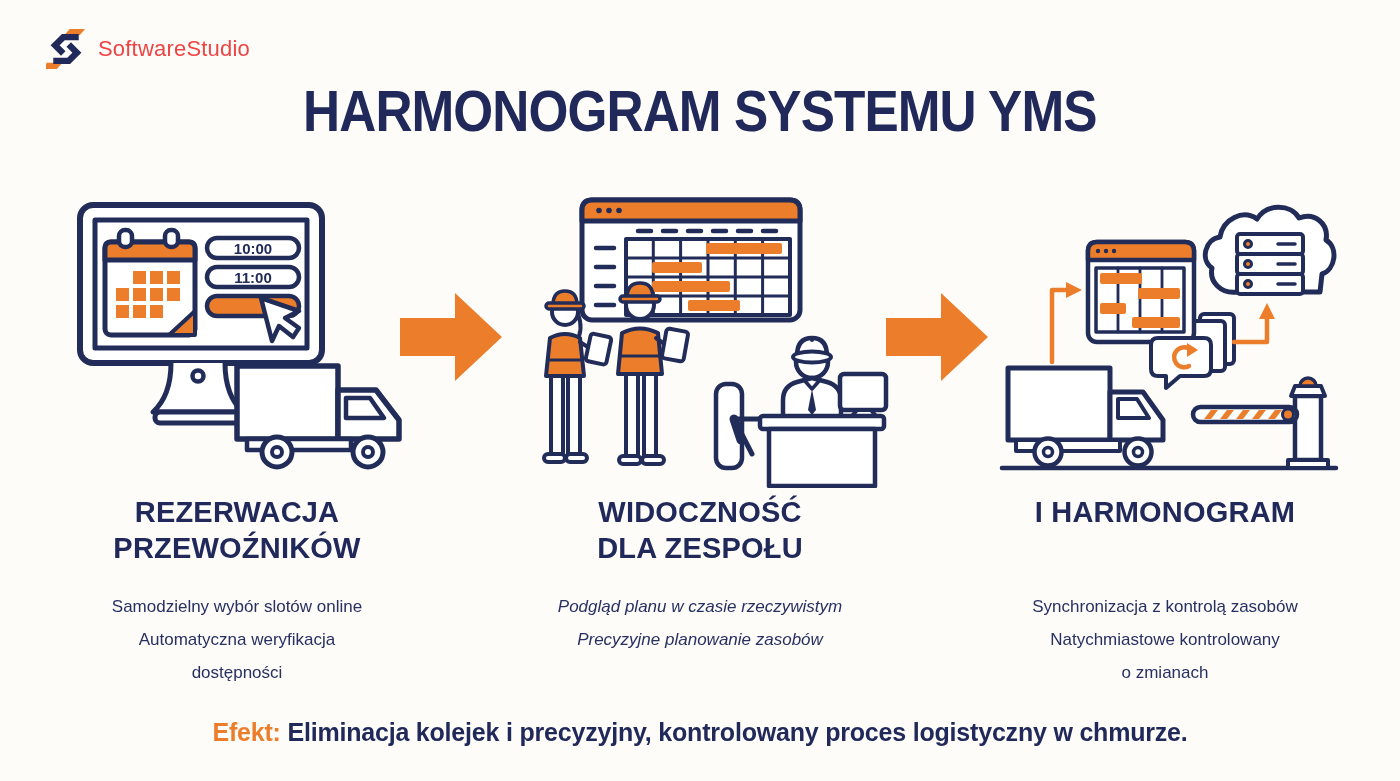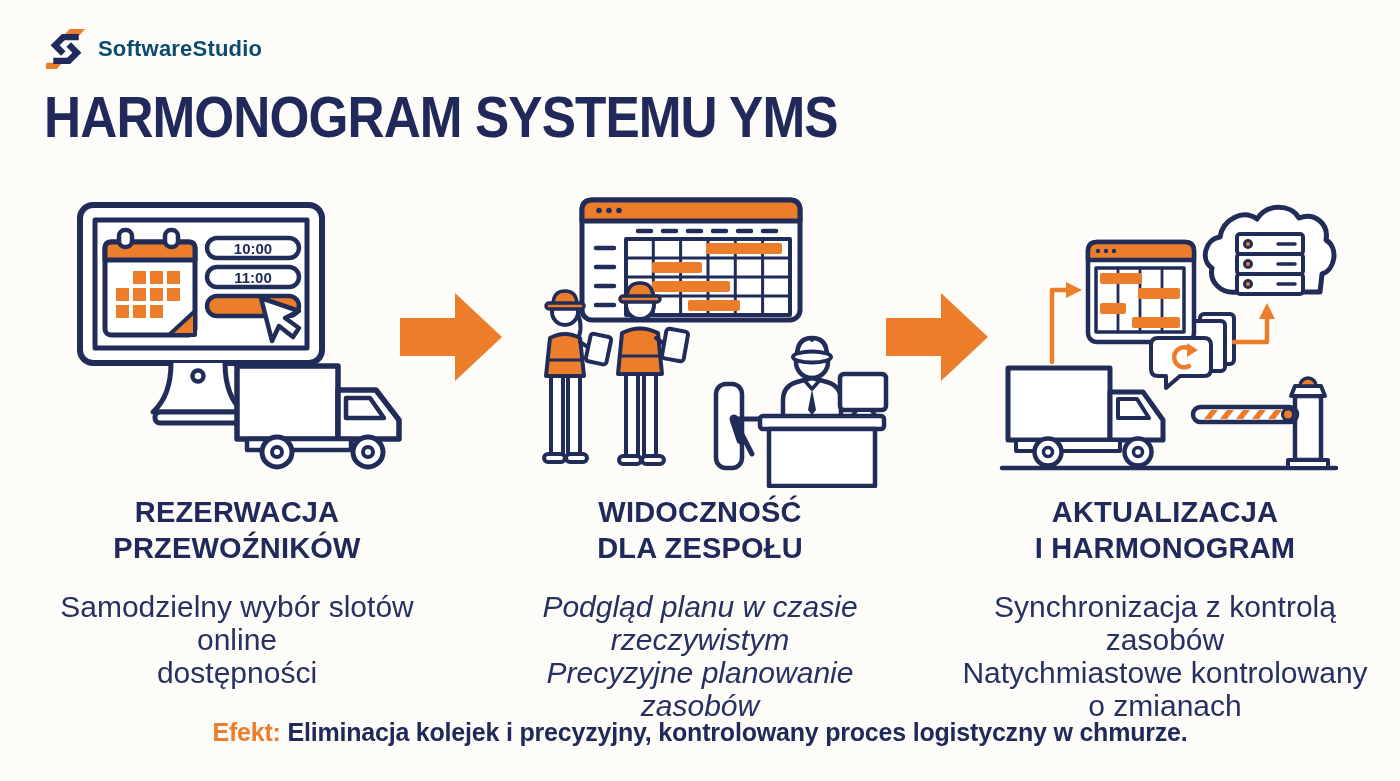--- a/index.html
+++ b/index.html
@@ -12,7 +12,7 @@
   
   .logo{position:absolute;left:46px;top:26px;display:flex;align-items:center;gap:12px;}
   .logo svg{width:40px;height:46px;display:block;}
-  .brand-name{font-size:22px;font-weight:700;color:#0c4a6e;letter-spacing:.2px;}
+  .brand-name{font-size:22px;font-weight:400;color:#ef4444;letter-spacing:.2px;}
   
   .title-wrap{position:absolute;left:0;top:84px;width:1400px;}
   .title{

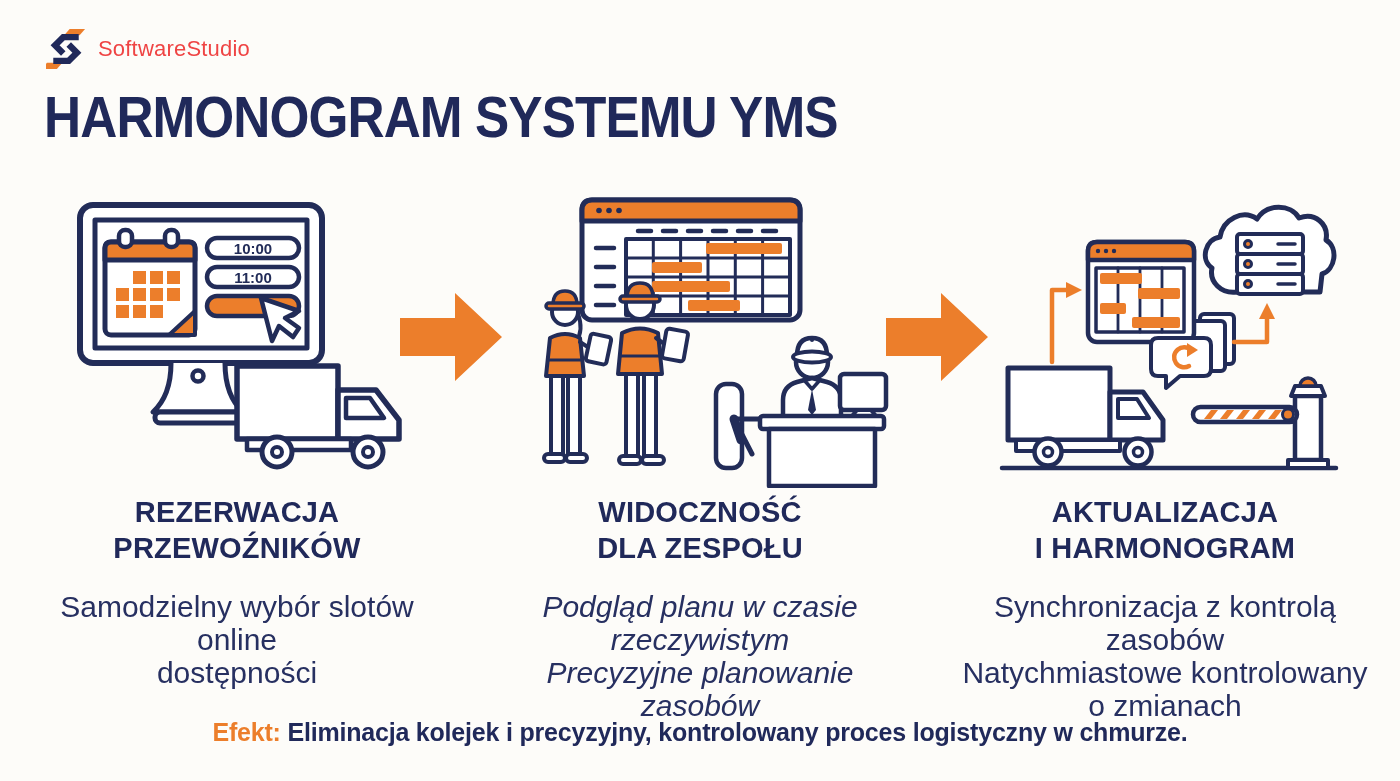--- a/index.html
+++ b/index.html
@@ -14,7 +14,7 @@
   .logo svg{width:40px;height:46px;display:block;}
   .brand-name{font-size:22px;font-weight:400;color:#ef4444;letter-spacing:.2px;}
   
-  .title-wrap{position:absolute;left:0;top:84px;width:1400px;}
+  .title-wrap{position:absolute;left:0;top:78px;width:1400px;text-align:center;}
   .title{
     display:inline-block;font-size:57px;font-weight:800;color:#20295a;
     letter-spacing:-1px;transform:scaleX(.9);transform-origin:center;white-space:nowrap;

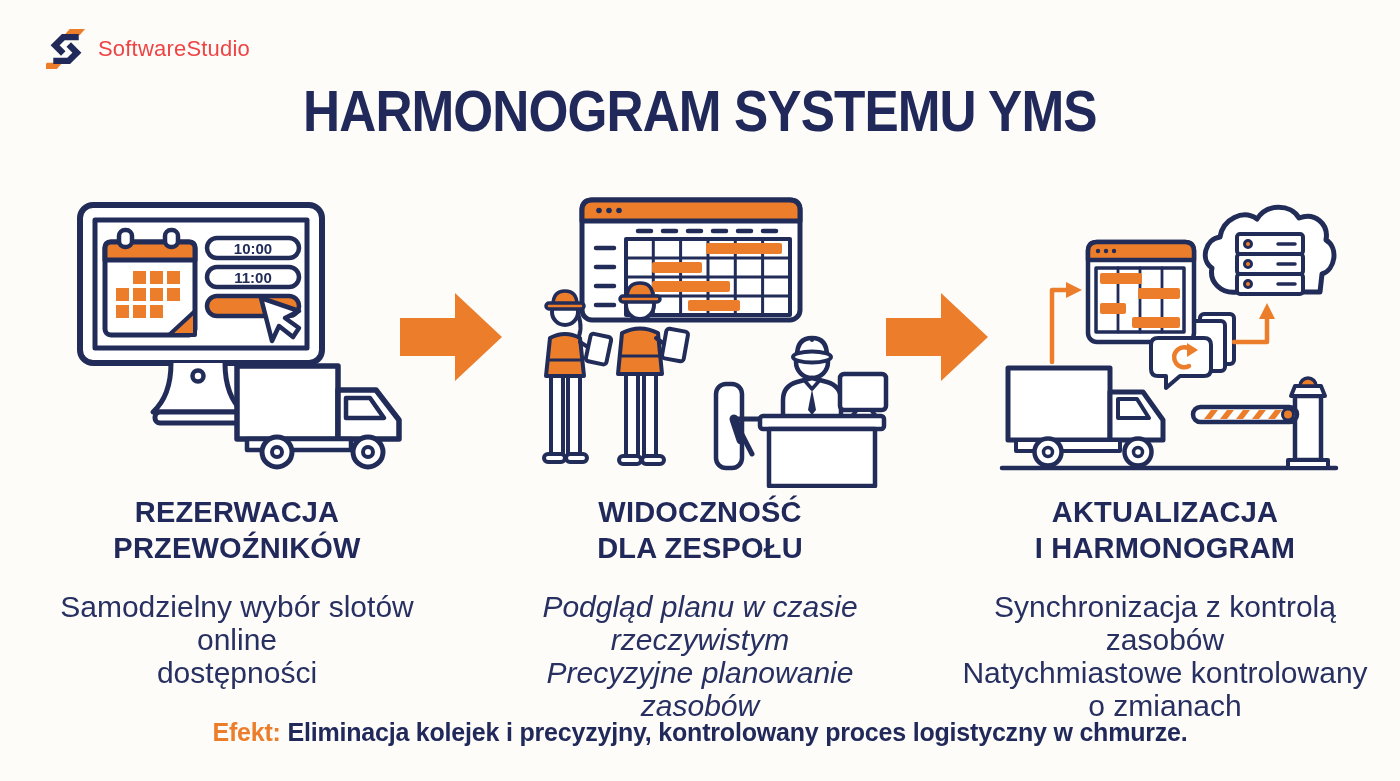--- a/index.html
+++ b/index.html
@@ -280,7 +280,6 @@
     <div>PRZEWOŹNIKÓW</div>
   </div>
   <div class="step-heading h3">
-    <div>AKTUALIZACJA</div>
     <div>I HARMONOGRAM</div>
   </div>
 

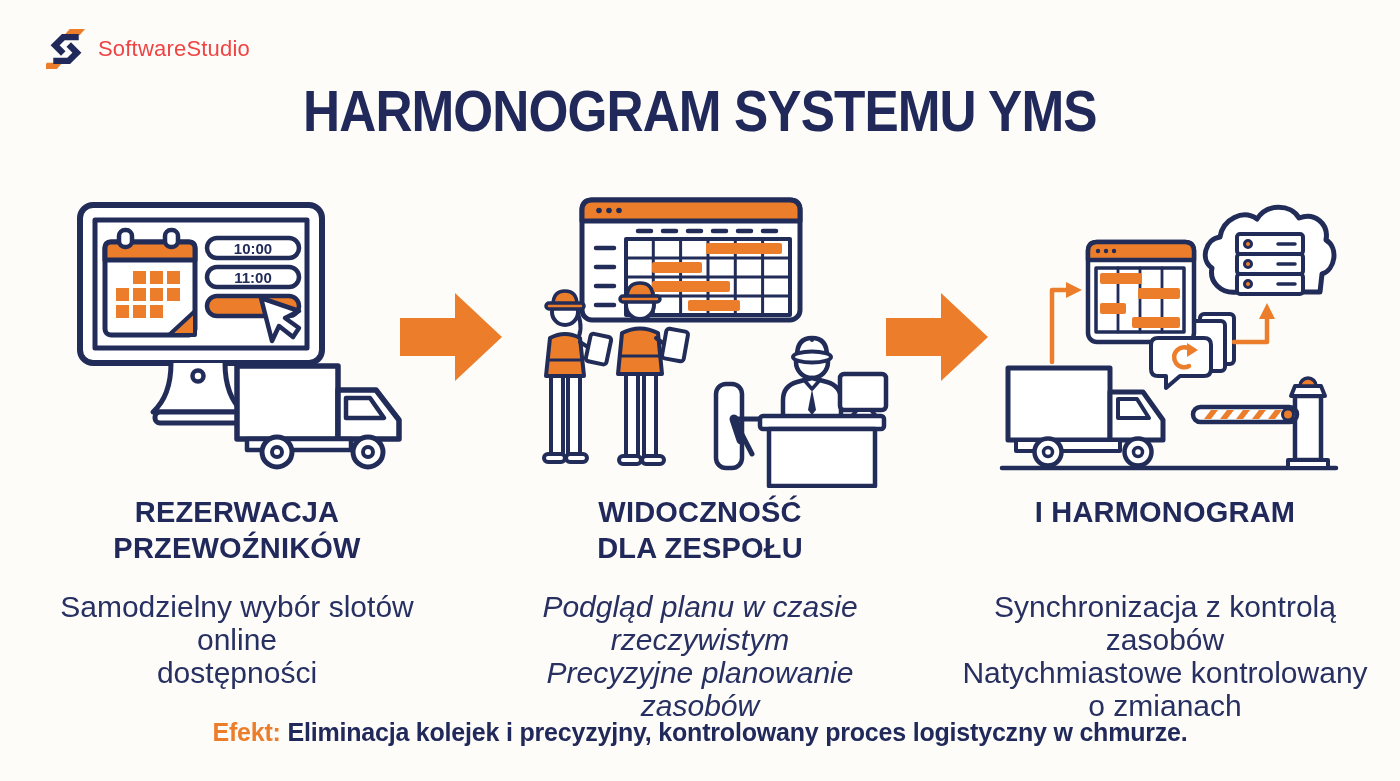--- a/index.html
+++ b/index.html
@@ -36,7 +36,7 @@
   .h1{left:67px;} .h2{left:530px;} .h3{left:995px;}
   .step-desc{
     position:absolute;top:590px;width:420px;text-align:center;
-    font-size:30px;color:#273061;line-height:33px;font-weight:400;
+    font-size:17px;color:#273061;line-height:33px;font-weight:400;
   }
   .d1{left:27px;} .d2{left:490px;font-style:italic;} .d3{left:955px;}
   

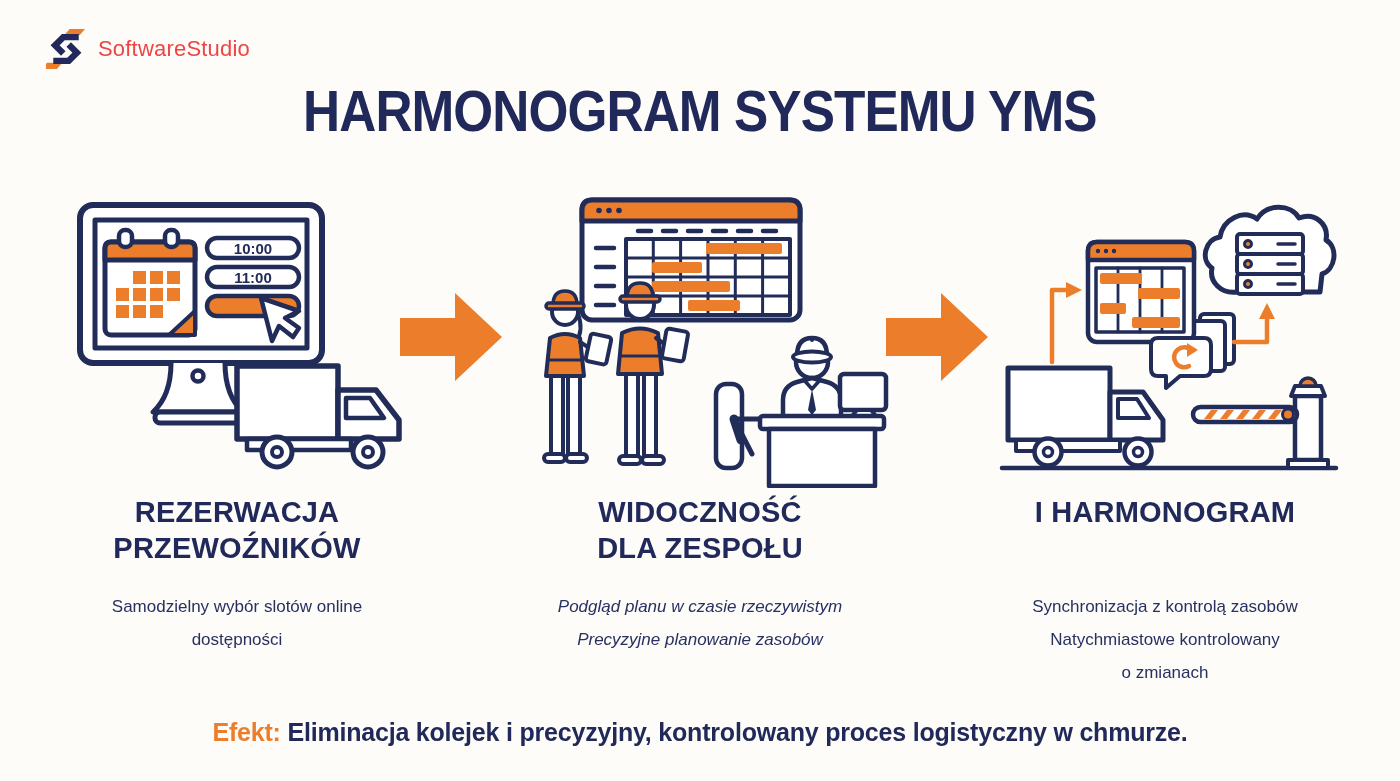--- a/index.html
+++ b/index.html
@@ -285,6 +285,7 @@
 
   <div class="step-desc d1">
     <div>Samodzielny wybór slotów online</div>
+    <div>Automatyczna weryfikacja</div>
     <div>dostępności</div>
   </div>
   <div class="step-desc d2">

